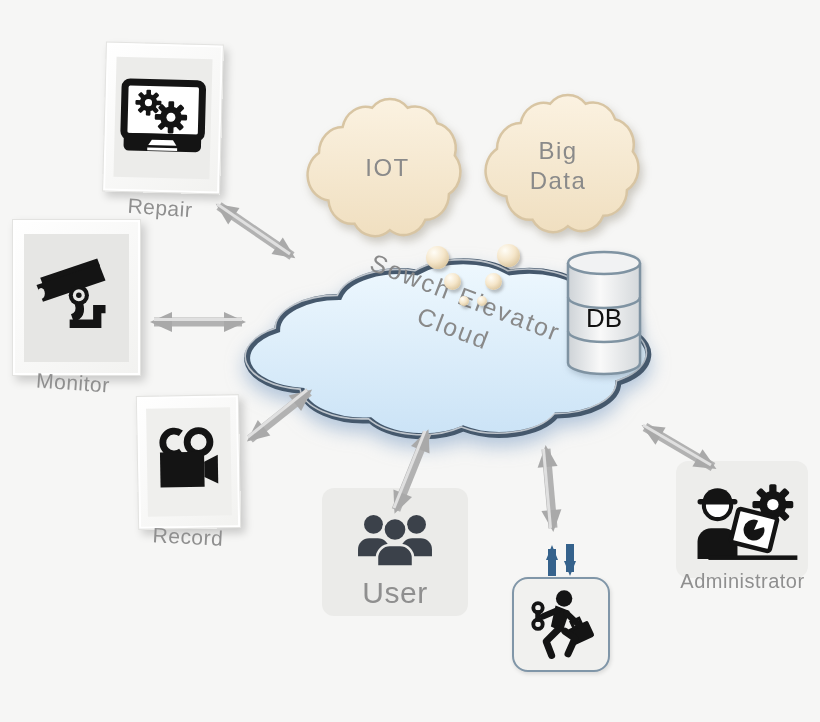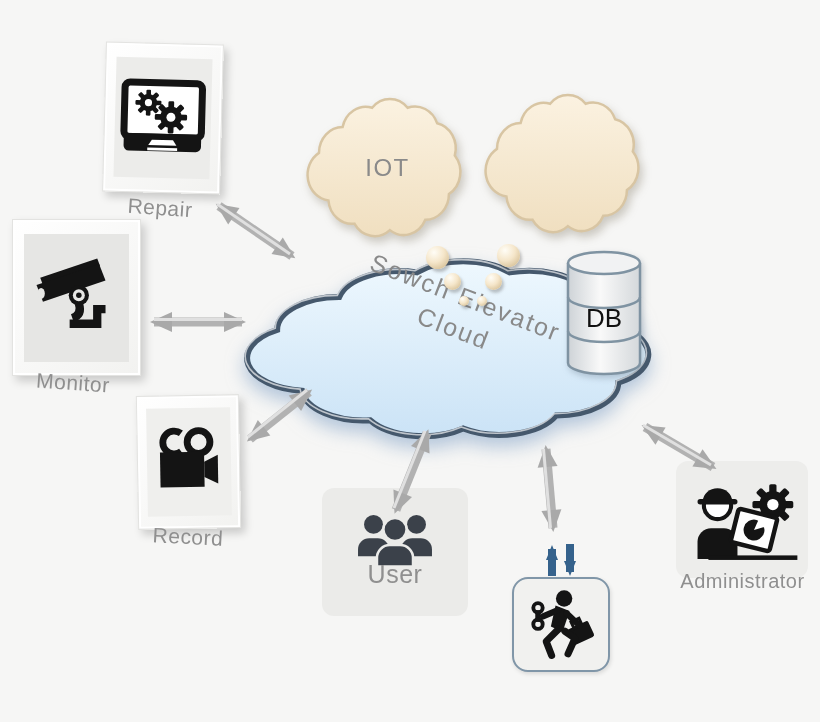--- a/index.html
+++ b/index.html
@@ -85,6 +85,10 @@
   <svg class="cloud-svg thought-cloud" style="left:484px;top:87px" width="163" height="152" viewBox="14 12 138 118" preserveAspectRatio="none">
     <path d="M25,60 a20,20 0 0 1 20,-20 a20,20 0 0 1 25,-15 a20,20 0 0 1 30,0 a20,20 0 0 1 25,12 a20,20 0 0 1 15,25 a20,20 0 0 1 -5,30 a20,20 0 0 1 -20,20 a20,20 0 0 1 -30,8 a20,20 0 0 1 -30,-5 a20,20 0 0 1 -22,-18 a20,20 0 0 1 -8,-37 z" fill="url(#thoughtFill)" stroke="#d8c5a3" stroke-width="2.5" vector-effect="non-scaling-stroke"></path>
   </svg>
+  <div class="thought-label" style="left:478px;top:136px;width:160px">
+    <div>Big</div>
+    <div>Data</div>
+  </div>
 
   <div class="bubble" style="left:426px;top:246px;width:23px;height:23px"></div>
   <div class="bubble" style="left:497px;top:244px;width:23px;height:23px"></div>

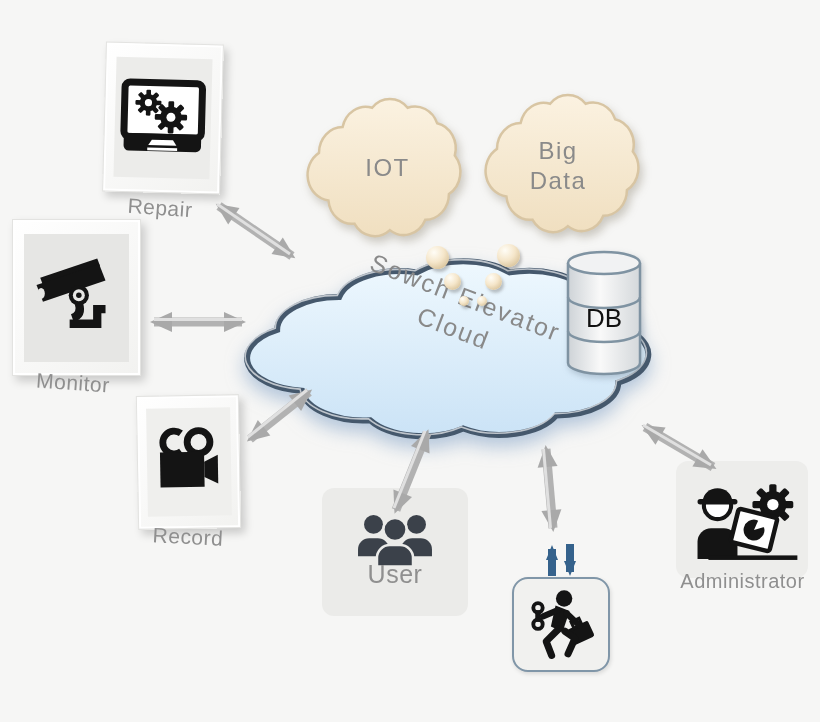--- a/index.html
+++ b/index.html
@@ -172,7 +172,7 @@
       </g>
     </svg>
   </div>
-  <div class="node-label" style="left:330px;top:560px;width:130px;font-size:25px">User</div>
+  <div class="node-label" style="left:330px;top:576px;width:130px;font-size:30px">User</div>
 
   <div class="tile-company" style="left:512px;top:577px;width:94px;height:91px">
     <svg width="78" height="78" viewBox="0 0 100 100">

